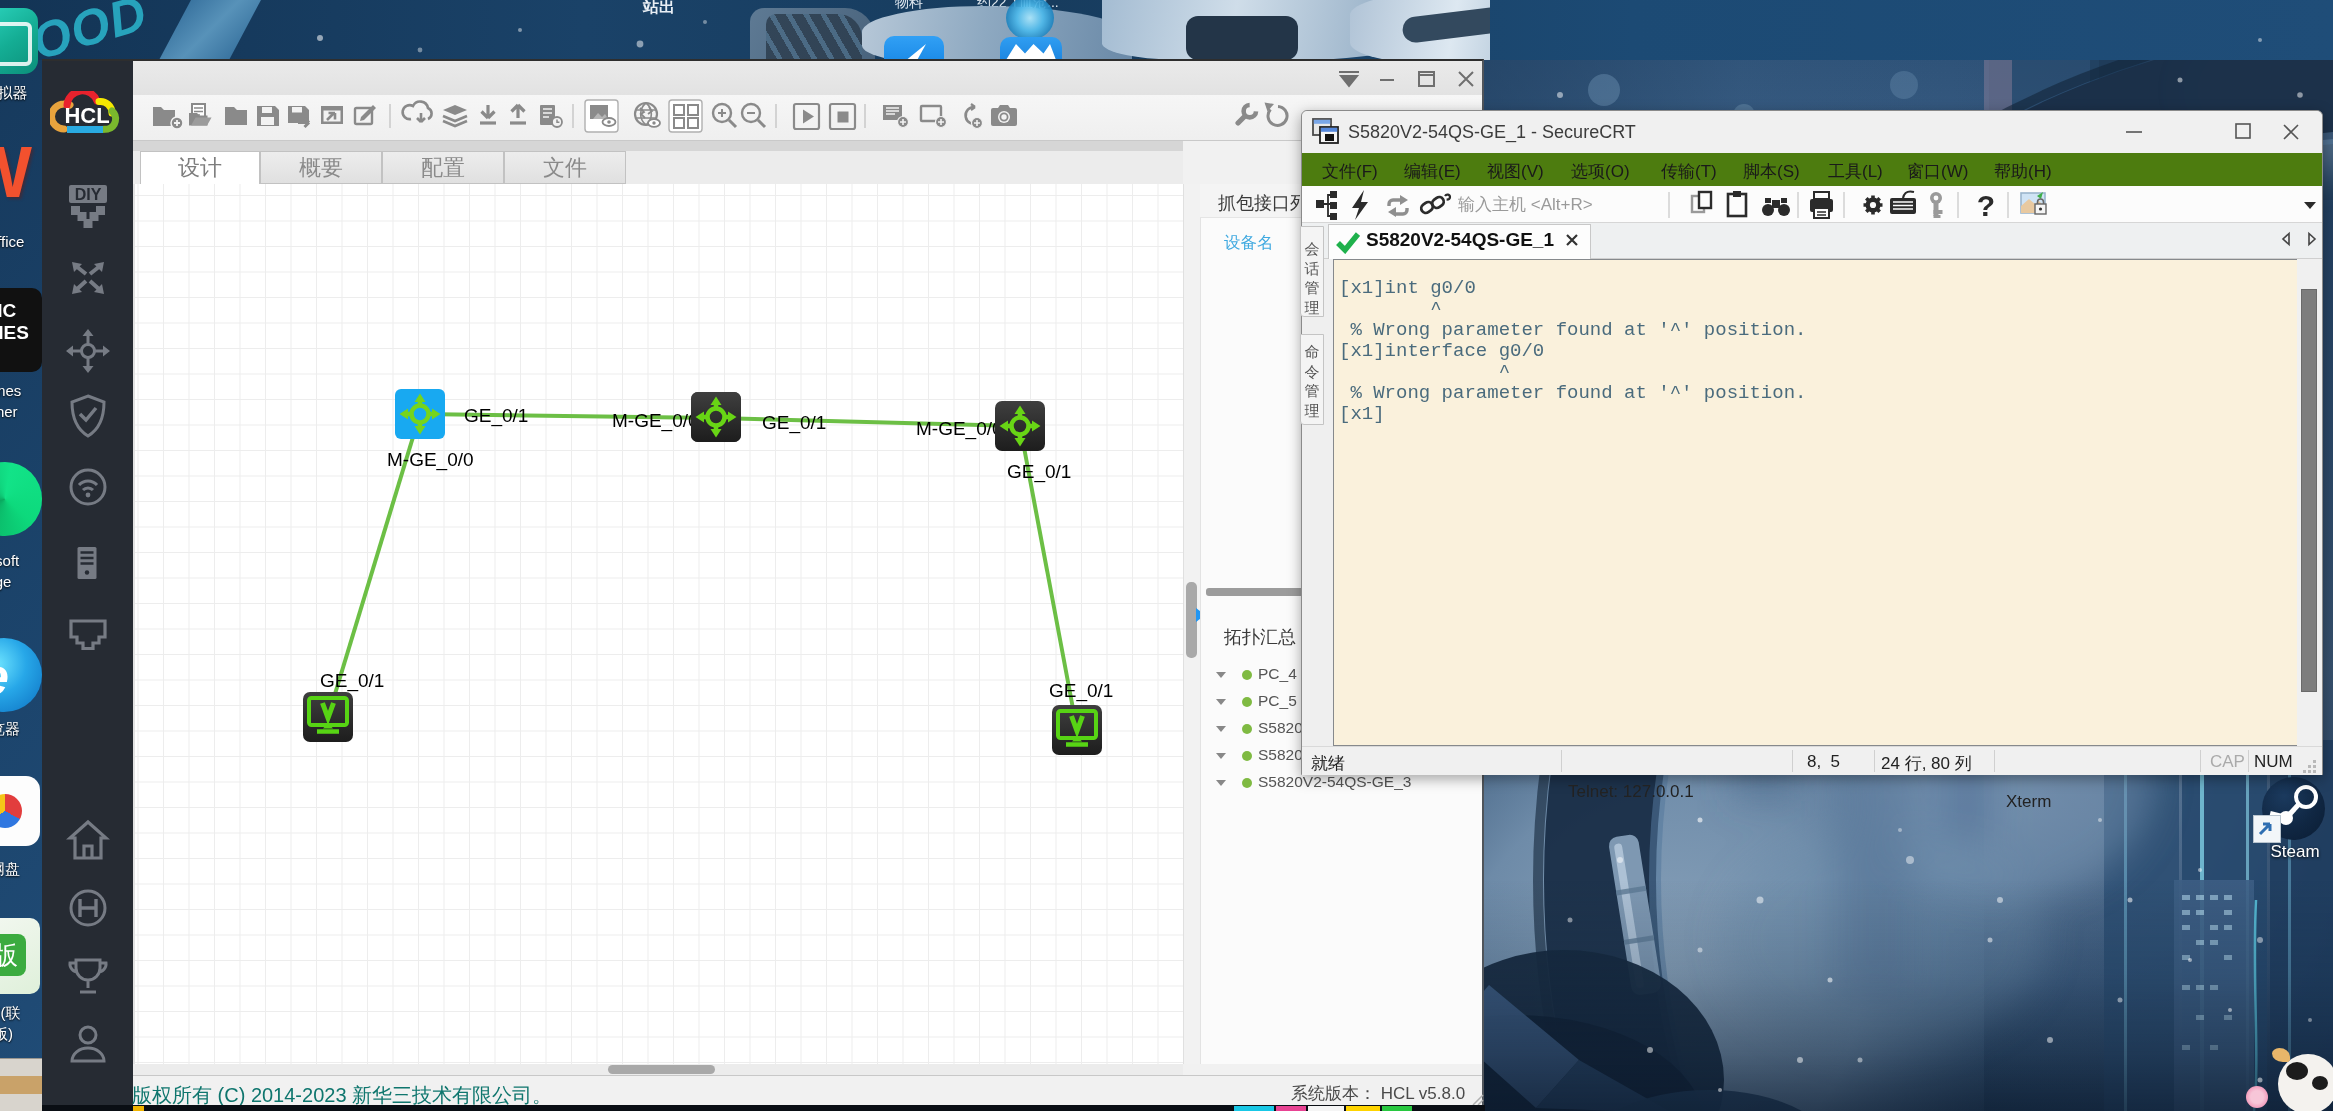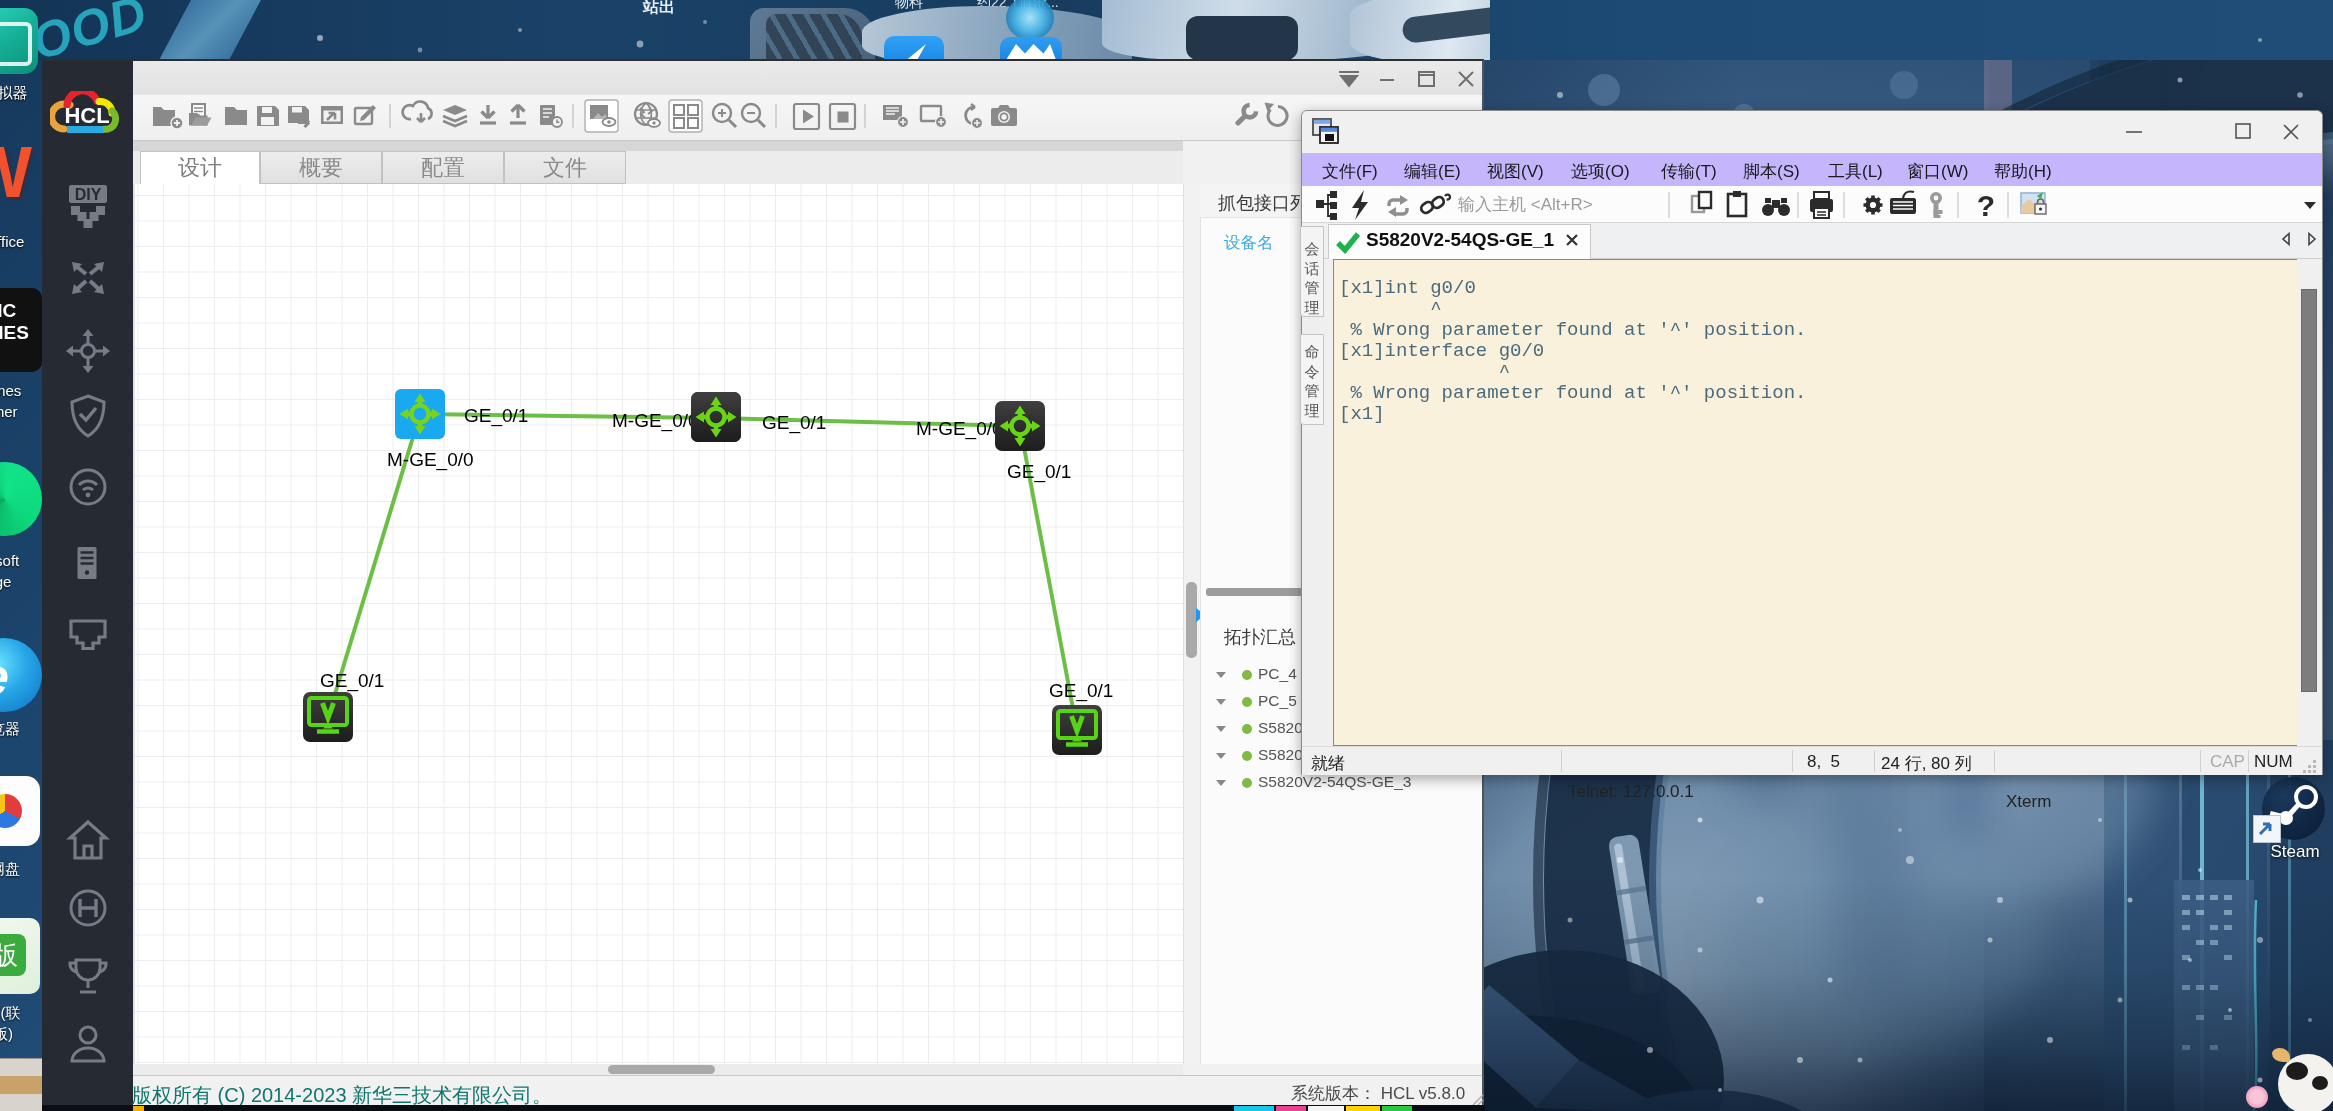--- a/index.html
+++ b/index.html
@@ -559,6 +559,7 @@
       <rect x="9.8" y="10.8" width="16.4" height="4" fill="#5588dd"></rect>
       <rect x="14" y="17" width="9" height="7" fill="#111"></rect>
     </svg>
+    <div class="abs" style="left:46px;top:11px;width:500px;height:22px;font-size:18px;color:#3c3c3c;">S5820V2-54QS-GE_1 - SecureCRT</div>
     <svg class="abs" style="left:815px;top:11px;" width="200" height="20" viewBox="0 0 200 20">
       <g stroke="#555" fill="none" stroke-width="1.6">
         <path d="M9 10 H25"></path>

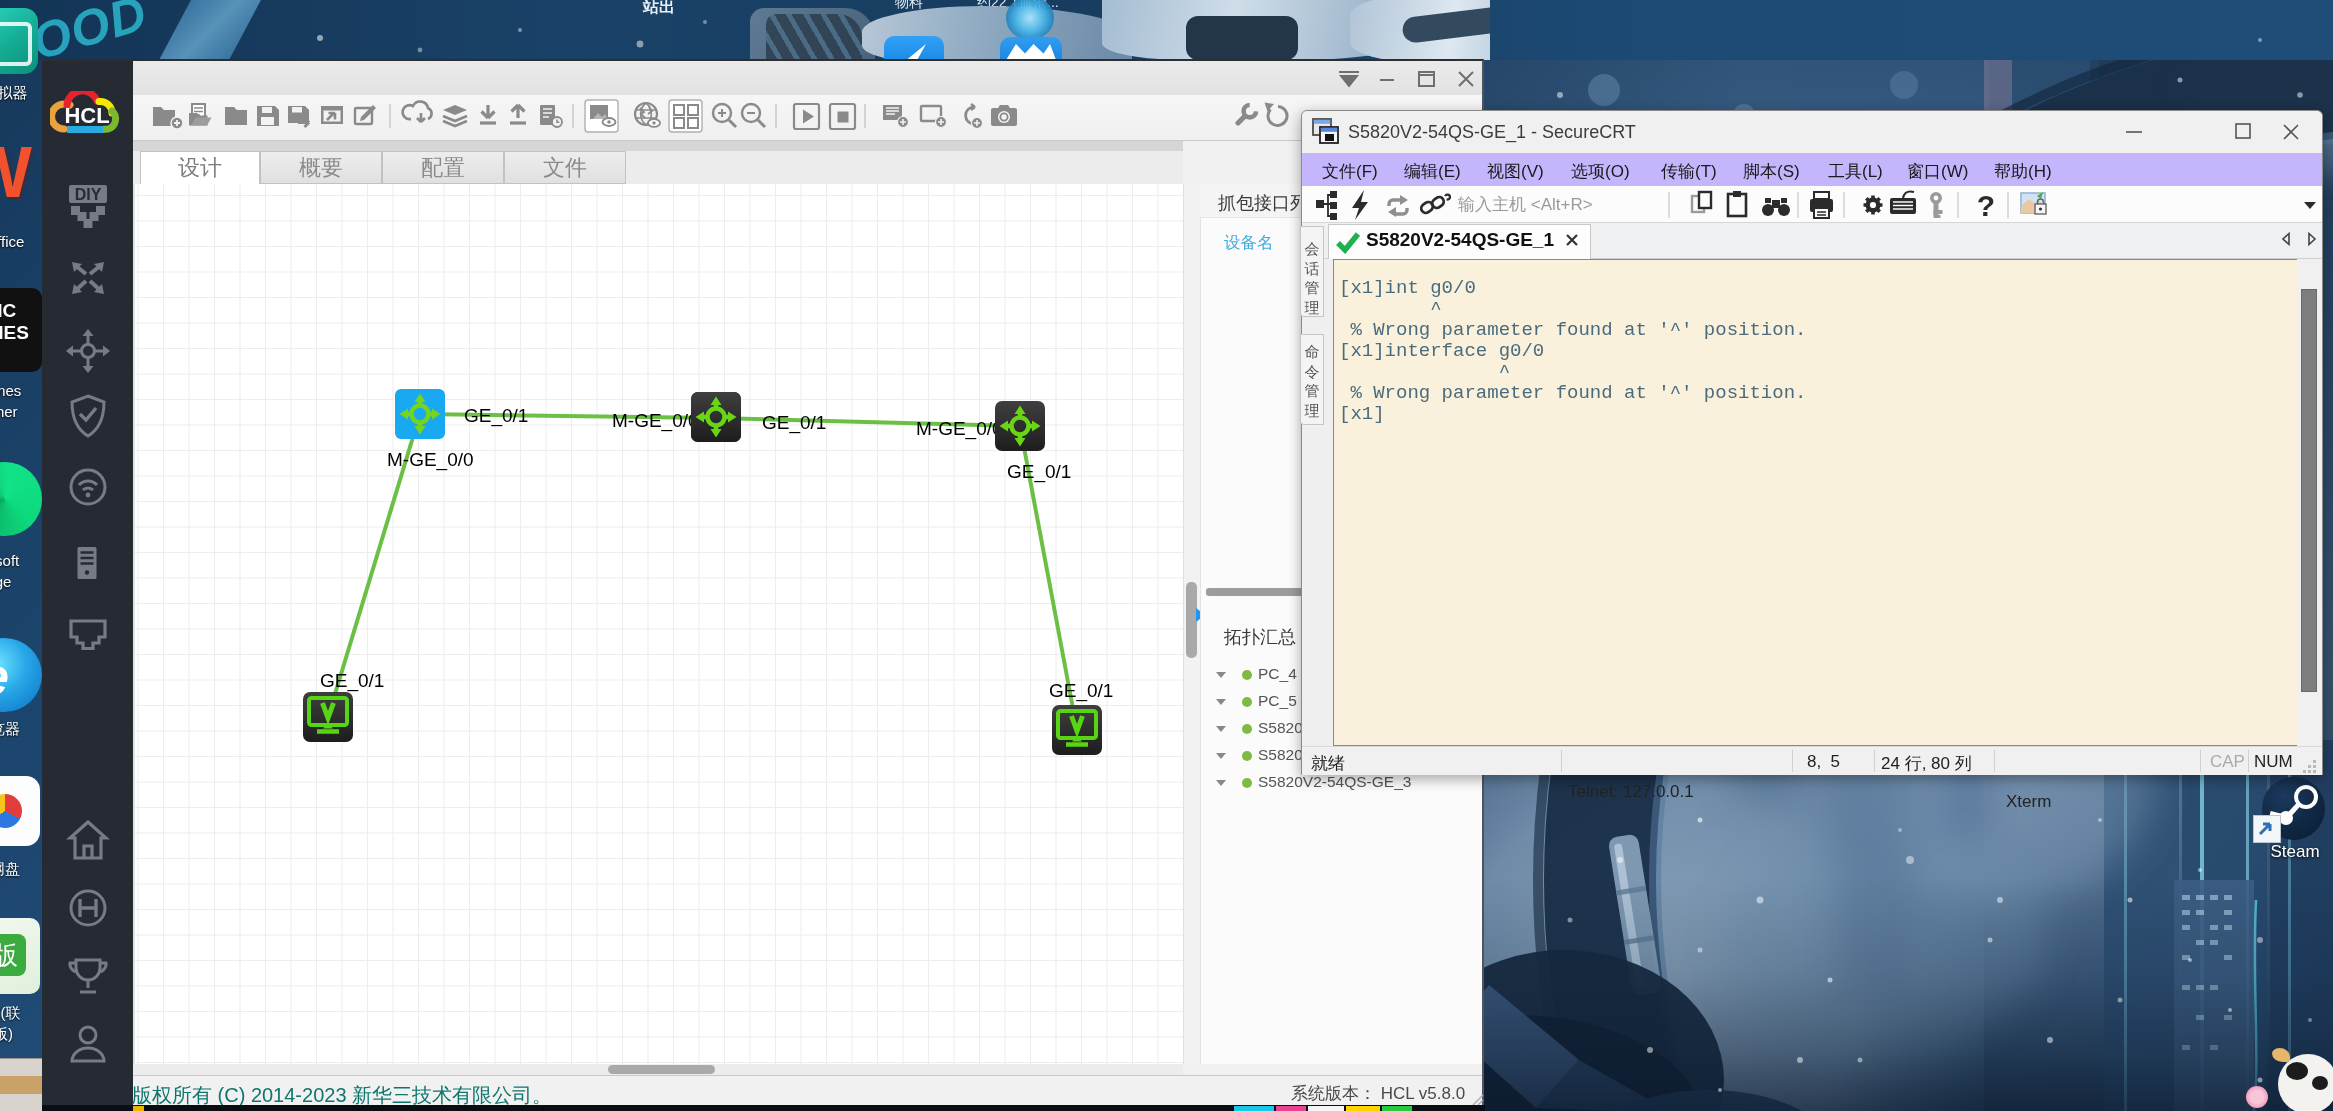--- a/index.html
+++ b/index.html
@@ -568,7 +568,7 @@
       </g>
     </svg>
 
-    <div class="abs" style="left:0;top:42px;width:1020px;height:33px;background:#c4b5fd;font-size:17px;color:#1a1a1a;">
+    <div class="abs" style="left:0;top:42px;width:1020px;height:33px;background:#4d7c0f;font-size:17px;color:#1a1a1a;">
       <span class="abs" style="left:20px;top:7px;">文件(F)</span>
       <span class="abs" style="left:102px;top:7px;">编辑(E)</span>
       <span class="abs" style="left:185px;top:7px;">视图(V)</span>

